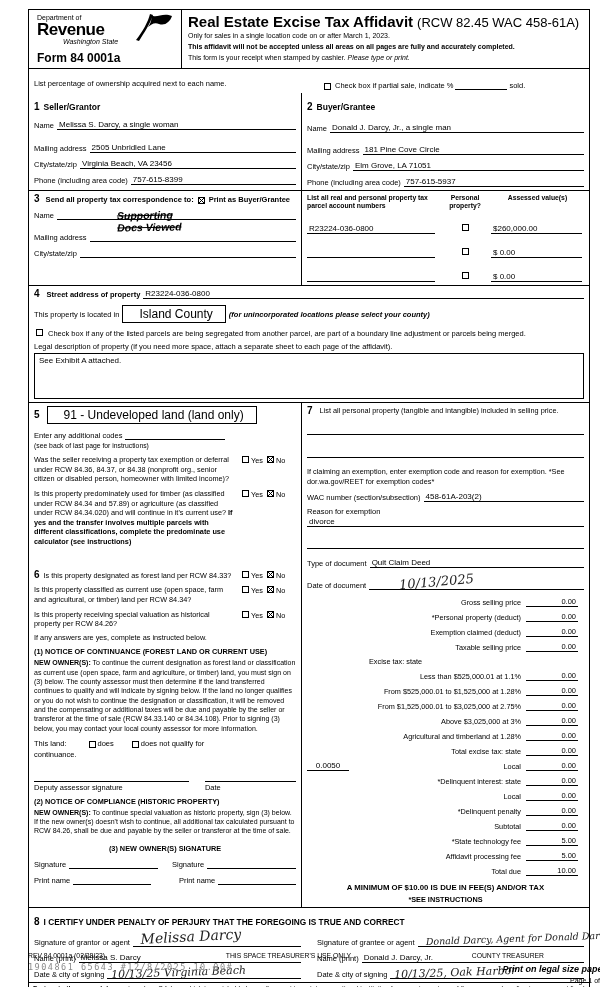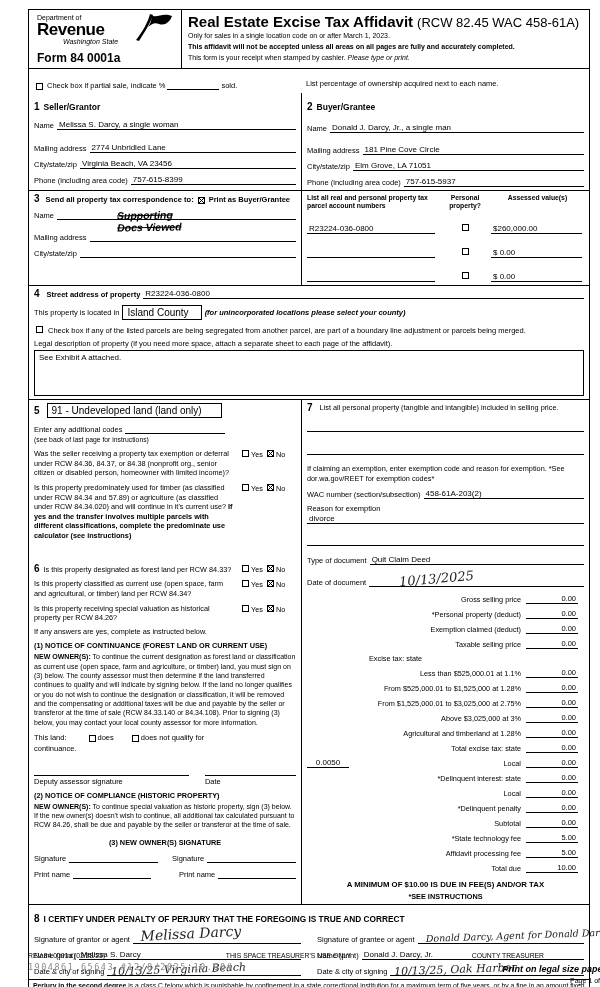--- a/index.html
+++ b/index.html
@@ -118,14 +118,14 @@
   </div>
 
   <div class="band no-bb">
+    <div class="cell" style="flex:1">
+      <span class="lbl">List percentage of ownership acquired next to each name.</span>
+    </div>
     <div class="cell lcell" style="display:flex;align-items:flex-end;gap:2px">
       <span class="cb"></span>
       <span class="lbl">Check box if partial sale, indicate %</span>
       <span class="fld" style="width:52px"></span>
       <span class="lbl">sold.</span>
-    </div>
-    <div class="cell" style="flex:1">
-      <span class="lbl">List percentage of ownership acquired next to each name.</span>
     </div>
   </div>
 

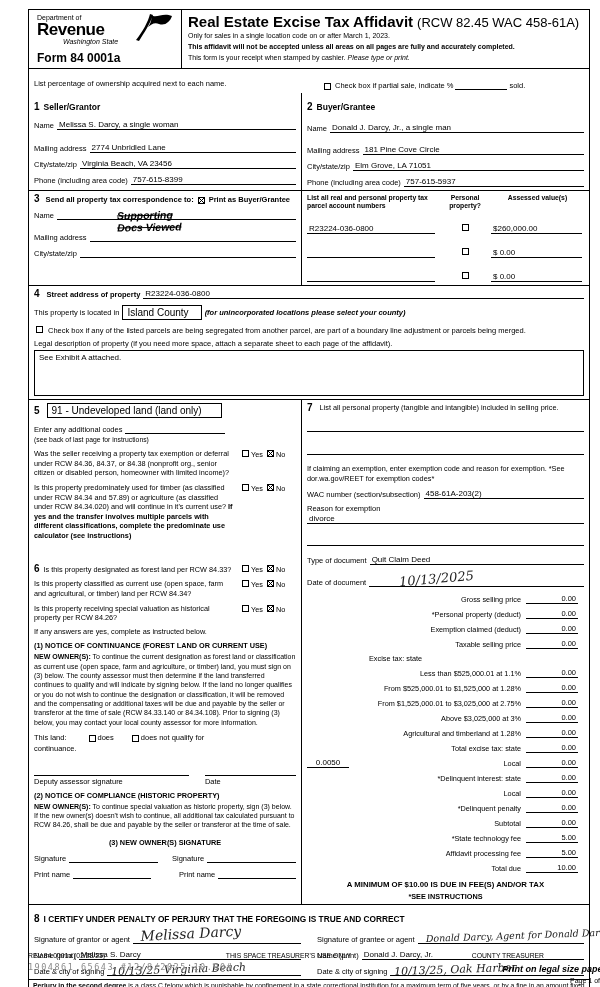--- a/index.html
+++ b/index.html
@@ -138,7 +138,7 @@
           </div>
       <div class="frow" style="margin-top:13px">
             <span class="lbl">Mailing address</span>
-            <span class="fld grow">2774 Unbridled Lane</span>
+            <span class="fld grow">2505 Unbridled Lane</span>
           </div>
       <div class="frow">
             <span class="lbl">City/state/zip</span>

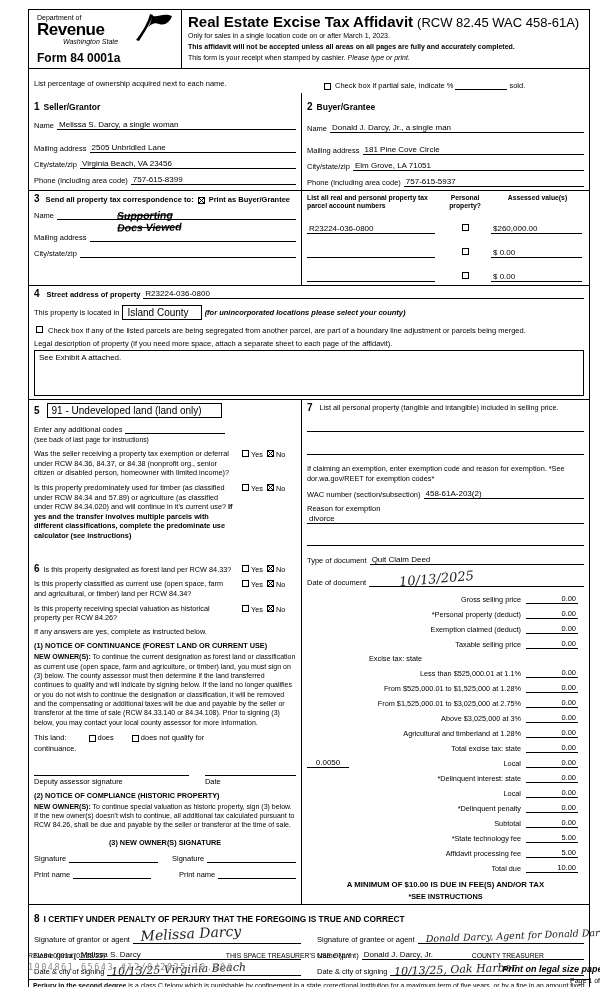--- a/index.html
+++ b/index.html
@@ -54,7 +54,7 @@
 .ynl{font-size:7.3px;margin-right:2px}
 .notice-title{font-size:7.3px;font-weight:700;margin-top:5px}
 .notice-text{font-size:7px;line-height:1.33;margin-top:2px;white-space:normal}
-.selbox{border:1px solid #000;font-size:10px;padding:1px 12px 1px 4px;display:inline-block;background:#fff}
+.selbox{border:1px solid #000;font-size:12px;padding:1px 12px 1px 16px;display:inline-block;background:#fff}
 .legalbox{border:1px solid #000;height:46px;margin-top:2px;padding:2px 4px;font-size:8px}
 
 .mrow{display:flex;align-items:flex-end;justify-content:flex-end;margin-top:5px}

